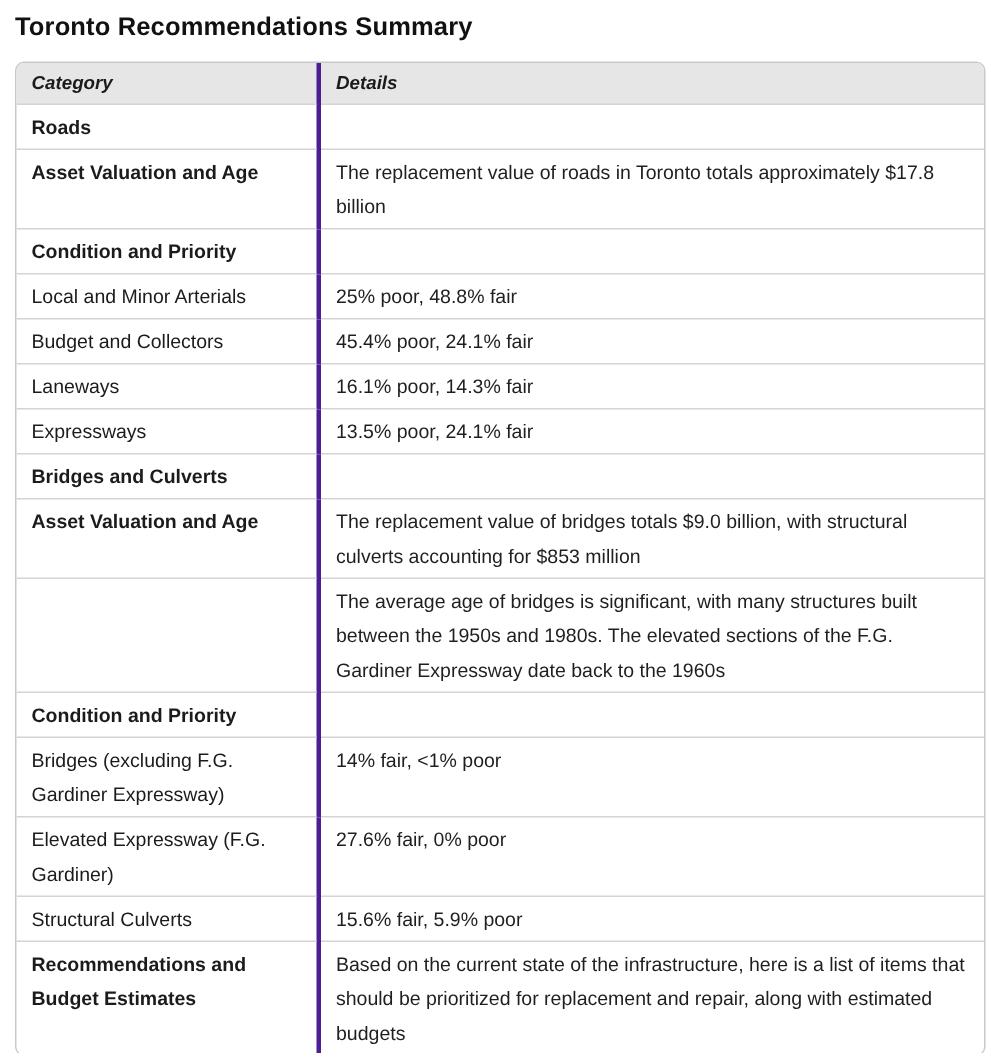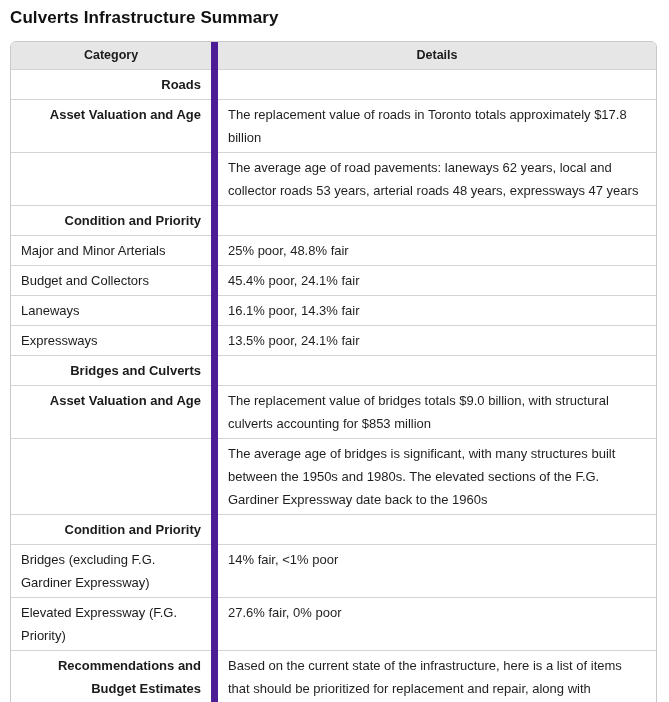--- a/index.html
+++ b/index.html
@@ -59,7 +59,7 @@
 <body>
 
 <div class="page">
-  <h1 class="title">Culverts Infrastructure Summary</h1>
+  <h1 class="title">Toronto Recommendations Summary</h1>
 
   <div class="table-wrap">
     <table>

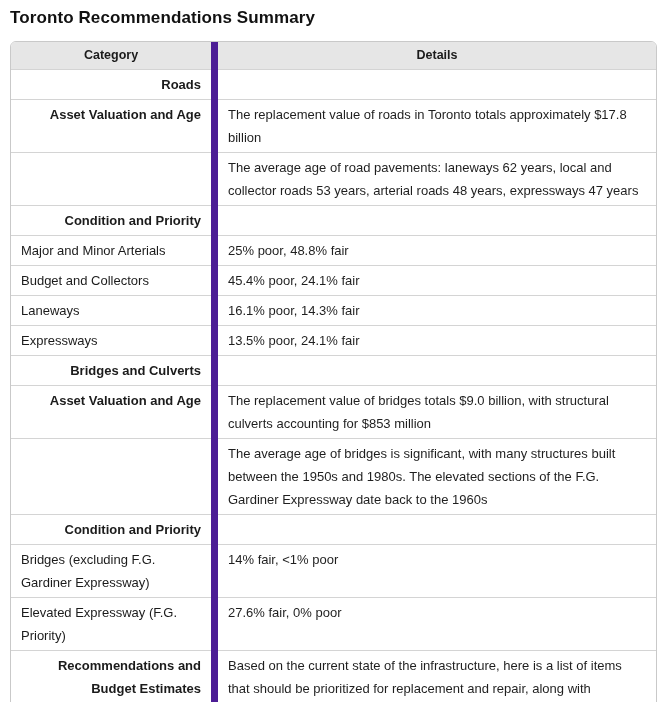--- a/index.html
+++ b/index.html
@@ -36,12 +36,13 @@
   }
   th {
     background: #e6e6e6;
-    text-align: center;
+    text-align: left;
     font-weight: 700;
     font-size: 12.5px;
     padding: 5px 10px;
     line-height: 17px;
     color: #1b1b1b;
+    font-style: italic;
   }
   .col-category { width: 180px; }
   td {

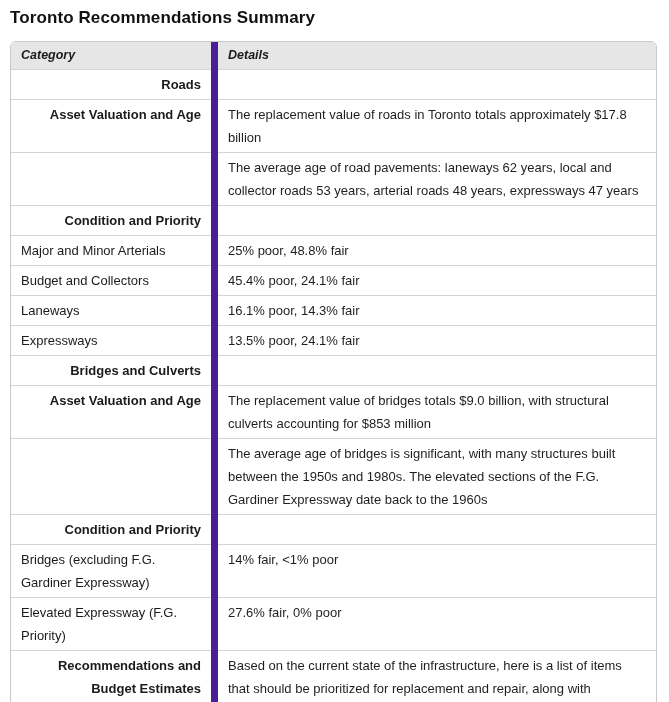--- a/index.html
+++ b/index.html
@@ -52,7 +52,7 @@
     border-top: 1px solid #d4d4d4;
     word-wrap: break-word;
   }
-  th + th, td + td { border-left: 7px solid #4c1d95; }
+  th + th, td + td { border-left: 3px solid #4c1d95; }
   td.cat.bold { font-weight: 700; text-align: right; }
   td.det { color: #1f1f1f; }
 </style>

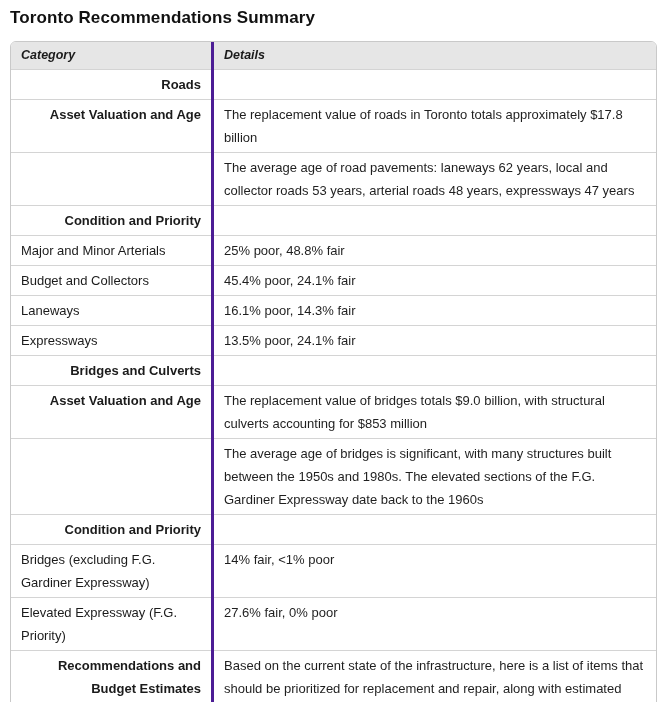--- a/index.html
+++ b/index.html
@@ -53,7 +53,7 @@
     word-wrap: break-word;
   }
   th + th, td + td { border-left: 3px solid #4c1d95; }
-  td.cat.bold { font-weight: 700; text-align: right; }
+  td.cat.bold { font-weight: 700; }
   td.det { color: #1f1f1f; }
 </style>
 </head>

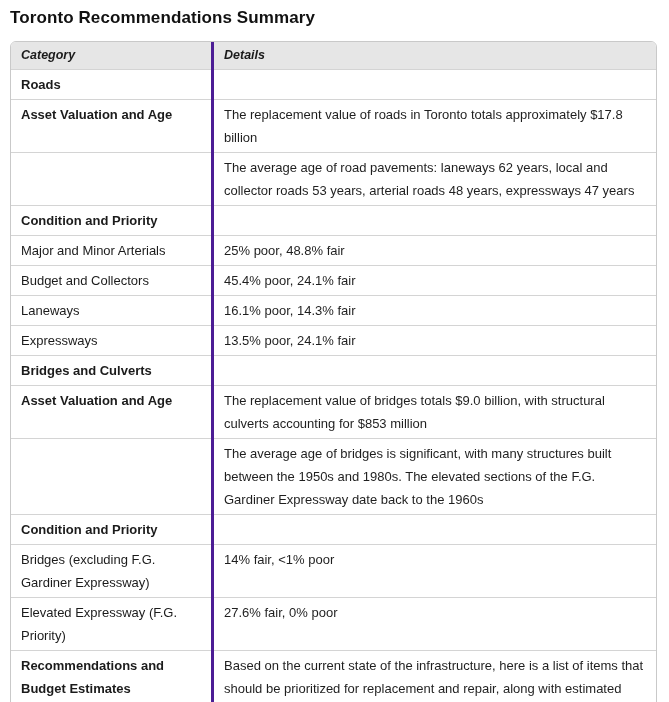--- a/index.html
+++ b/index.html
@@ -80,10 +80,6 @@
             <td class="det">The replacement value of roads in Toronto totals approximately $17.8 billion</td>
           </tr>
           <tr>
-            <td class="cat"></td>
-            <td class="det">The average age of road pavements: laneways 62 years, local and collector roads 53 years, arterial roads 48 years, expressways 47 years</td>
-          </tr>
-          <tr>
             <td class="cat bold">Condition and Priority</td>
             <td class="det"></td>
           </tr>

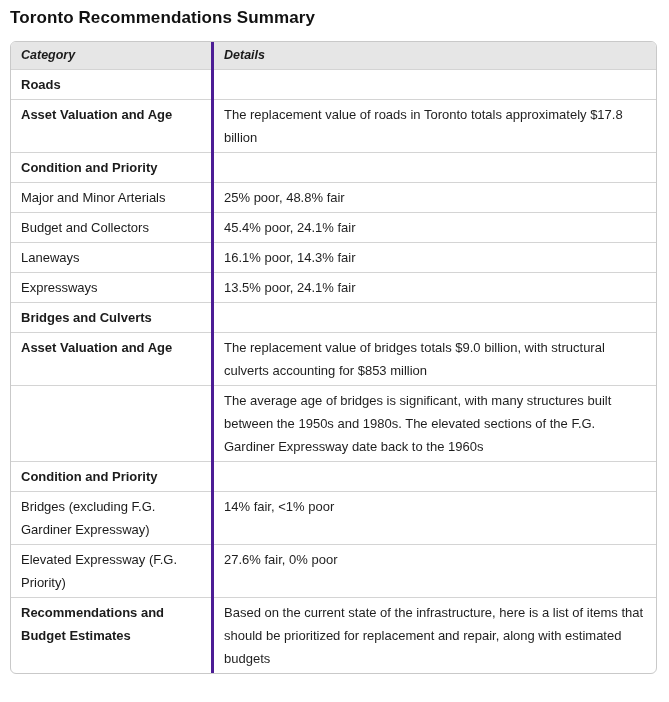--- a/index.html
+++ b/index.html
@@ -84,7 +84,7 @@
             <td class="det"></td>
           </tr>
           <tr>
-            <td class="cat">Major and Minor Arterials</td>
+            <td class="cat">Local and Minor Arterials</td>
             <td class="det">25% poor, 48.8% fair</td>
           </tr>
           <tr>

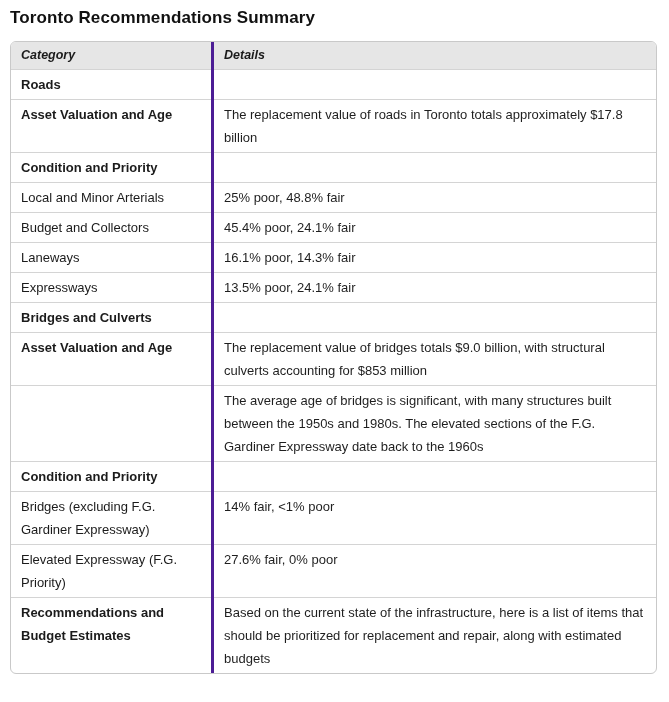--- a/index.html
+++ b/index.html
@@ -120,7 +120,7 @@
             <td class="det">14% fair, &lt;1% poor</td>
           </tr>
           <tr>
-            <td class="cat">Elevated Expressway (F.G. Priority)</td>
+            <td class="cat">Elevated Expressway (F.G. Gardiner)</td>
             <td class="det">27.6% fair, 0% poor</td>
           </tr>
           <tr>

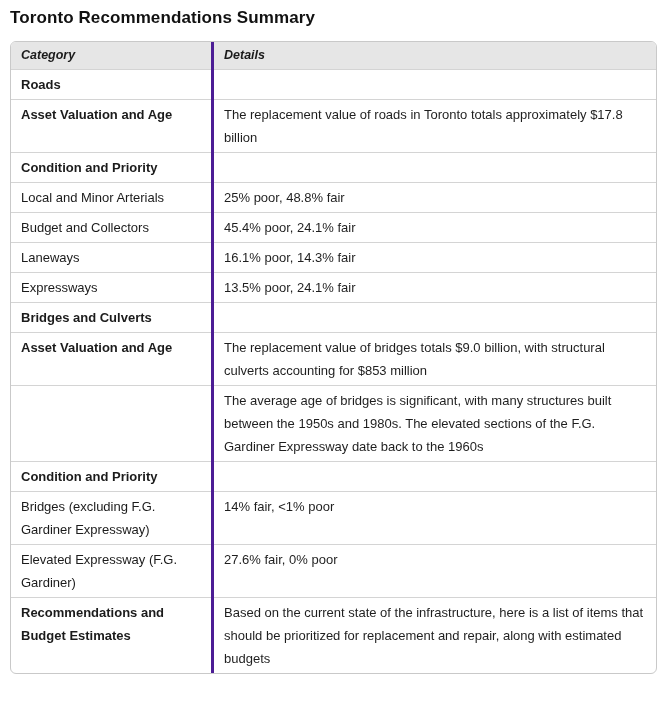--- a/index.html
+++ b/index.html
@@ -124,6 +124,10 @@
             <td class="det">27.6% fair, 0% poor</td>
           </tr>
           <tr>
+            <td class="cat">Structural Culverts</td>
+            <td class="det">15.6% fair, 5.9% poor</td>
+          </tr>
+          <tr>
             <td class="cat bold">Recommendations and Budget Estimates</td>
             <td class="det">Based on the current state of the infrastructure, here is a list of items that should be prioritized for replacement and repair, along with estimated budgets</td>
           </tr>

